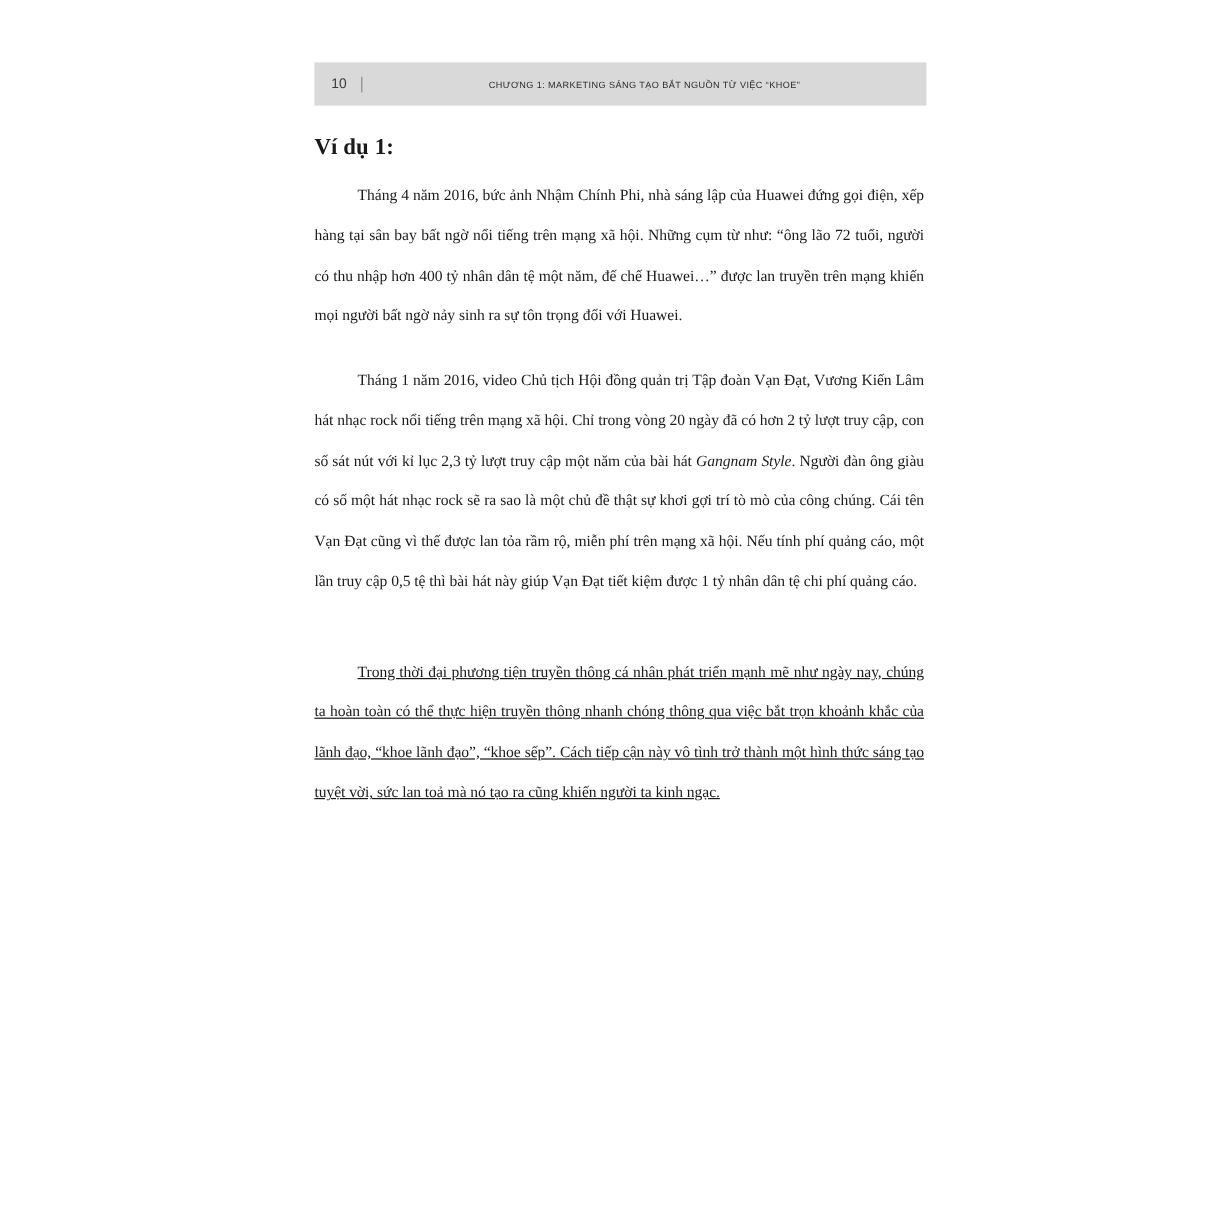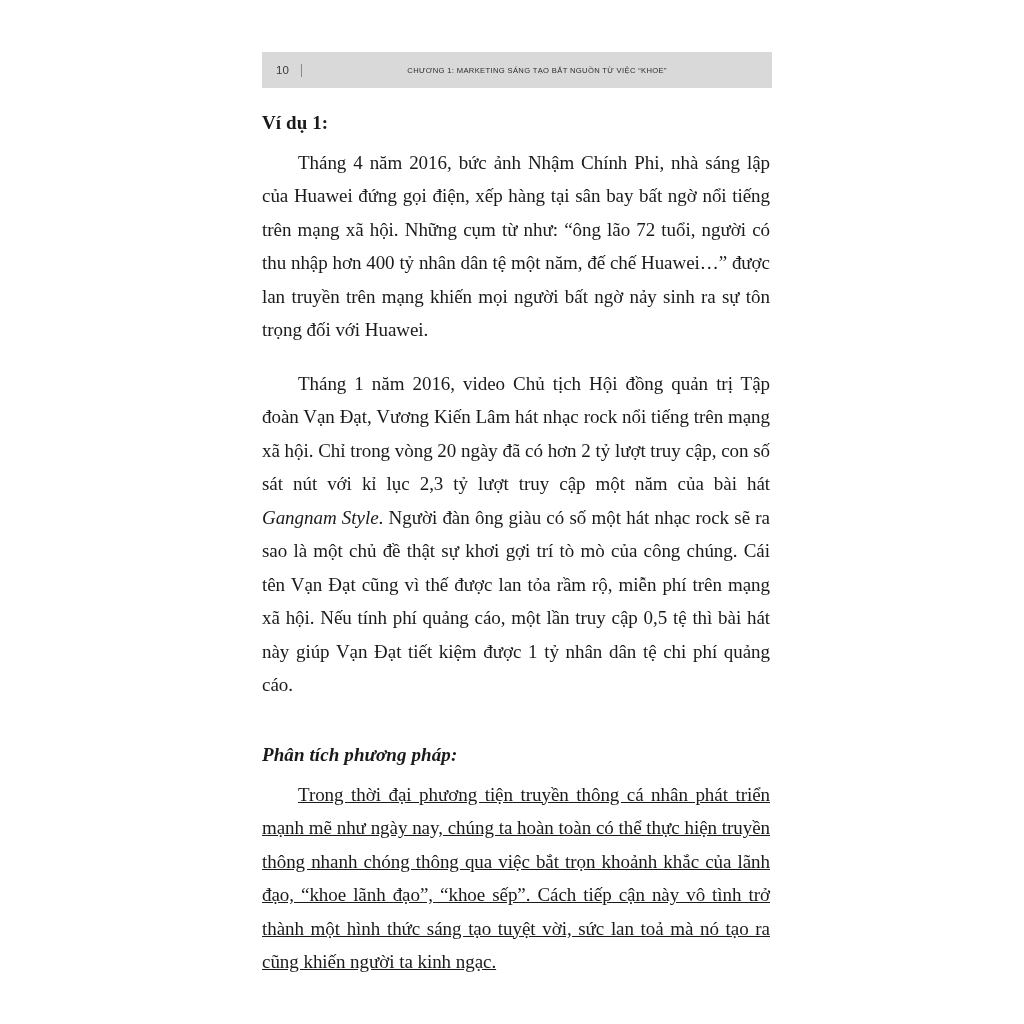--- a/index.html
+++ b/index.html
@@ -88,7 +88,7 @@
 
   p.body {
     margin: 0 0 20px 0;
-    font-size: 19px;
+    font-size: 13px;
     line-height: 33.5px;
     text-align: justify;
     text-justify: inter-word;

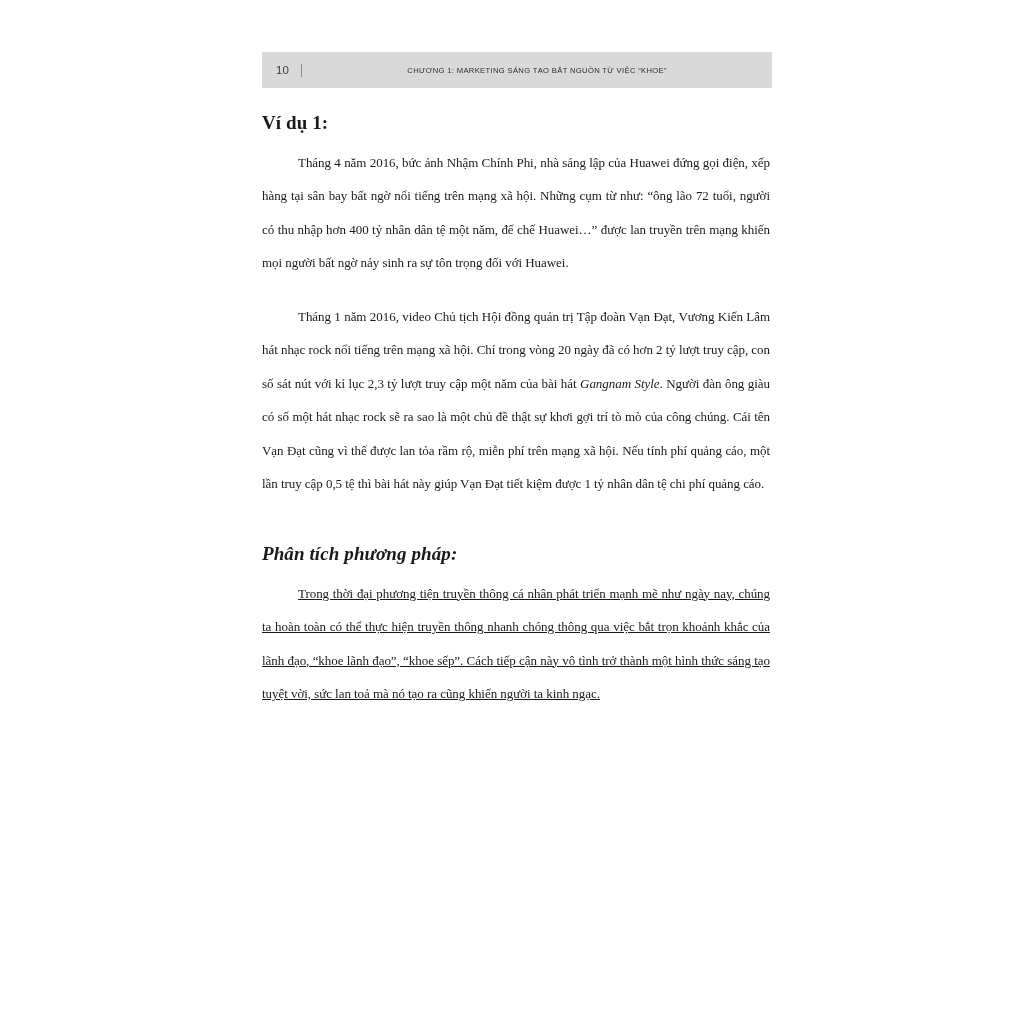--- a/index.html
+++ b/index.html
@@ -128,7 +128,6 @@
 
     <div class="gap-xl"></div>
 
-    <h2 class="section-heading italic">Phân tích phương pháp:</h2>
 
     <p class="body">Trong thời đại phương tiện truyền thông cá nhân phát triển mạnh mẽ như ngày nay, chúng ta hoàn toàn có thể thực hiện truyền thông nhanh chóng thông qua việc bắt trọn khoảnh khắc của lãnh đạo, “khoe lãnh đạo”, “khoe sếp”. Cách tiếp cận này vô tình trở thành một hình thức sáng tạo tuyệt vời, sức lan toả mà nó tạo ra cũng khiến người ta kinh ngạc.</p>
 

